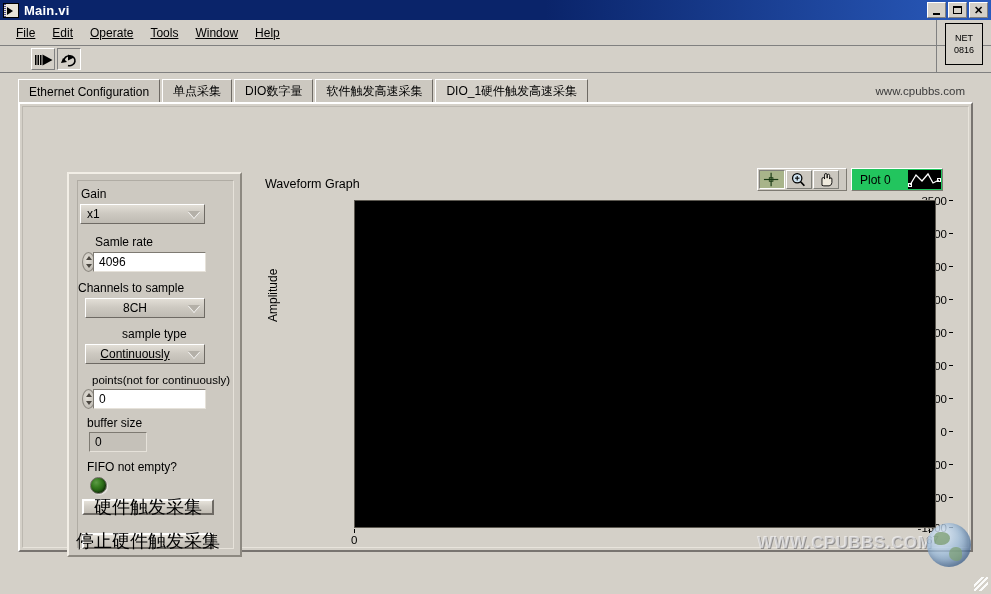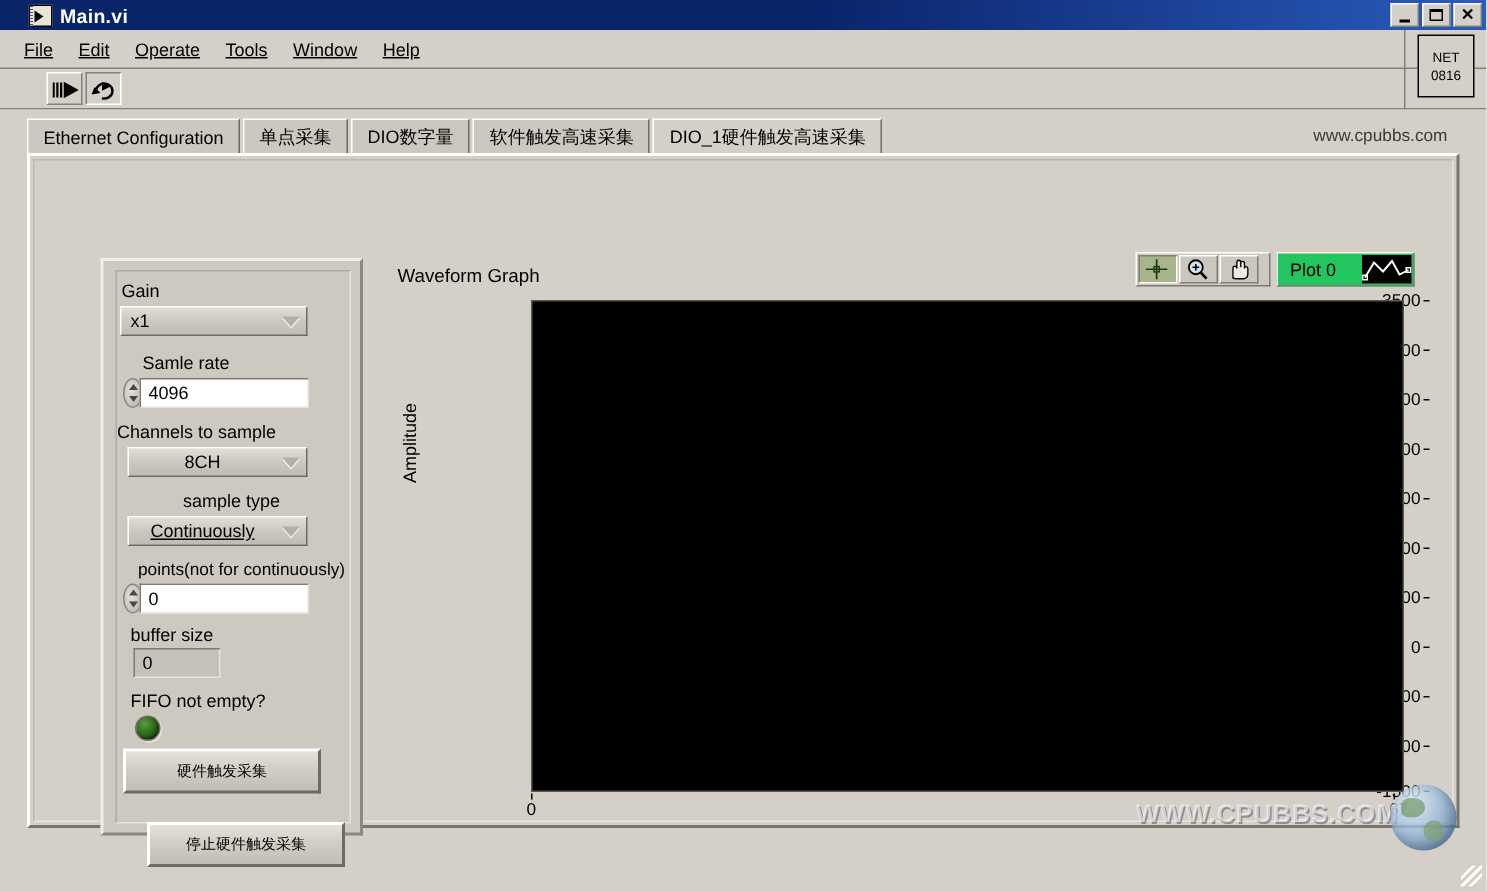--- a/index.html
+++ b/index.html
@@ -28,7 +28,7 @@
     display: flex;
     align-items: center;
     box-sizing: border-box;
-    padding: 0 2px 0 19px;
+    padding: 0 2px 0 3px;
   }
   .title-icon {
     width: 16px; height: 15px;

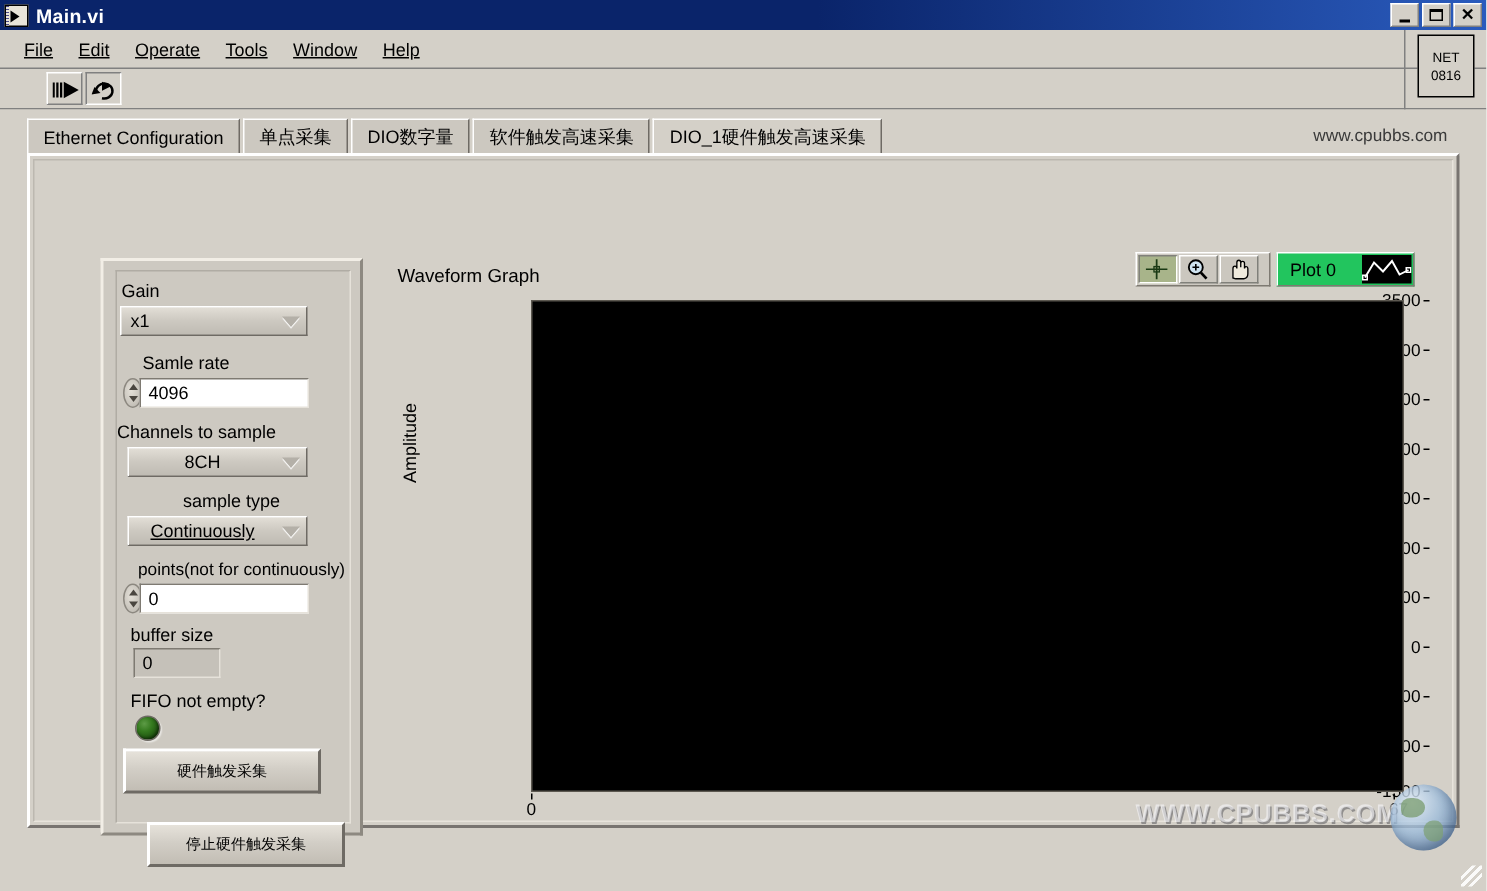--- a/index.html
+++ b/index.html
@@ -371,7 +371,7 @@
   
   .pbtn {
     position: absolute;
-    height: 30px;
+    height: 16px;
     background: linear-gradient(to bottom, #e6e2da 0%, #d2cec6 45%, #c2bdb4 100%);
     border: 2px solid;
     border-color: #ffffff #6e6a64 #6e6a64 #ffffff;
@@ -379,7 +379,7 @@
     display: flex;
     align-items: center;
     justify-content: center;
-    font-size: 10px;
+    font-size: 18px;
     color: #000;
     cursor: default;
     white-space: nowrap;

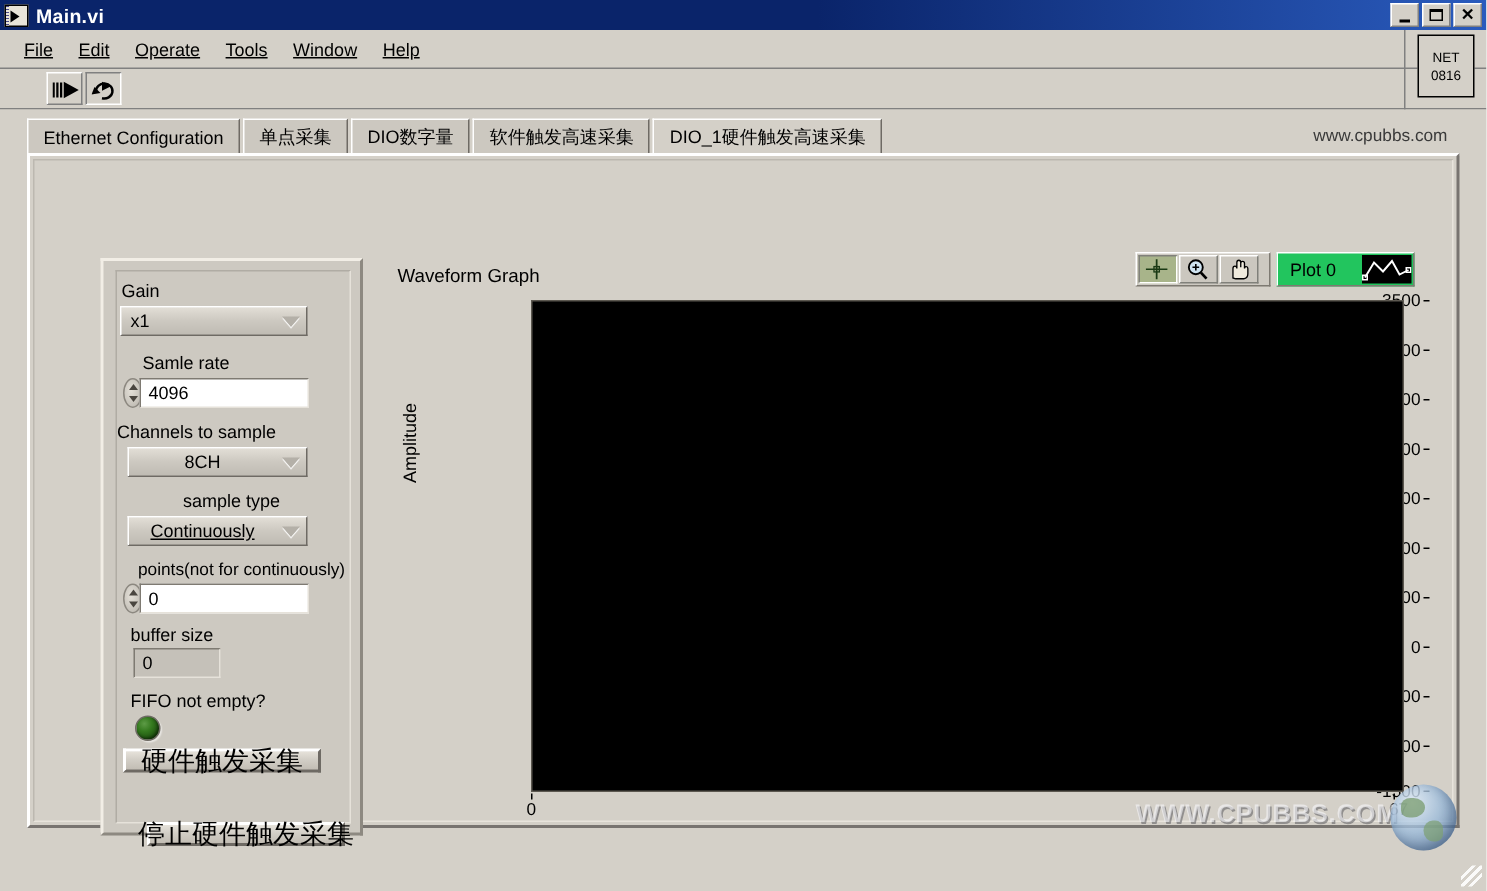--- a/index.html
+++ b/index.html
@@ -682,7 +682,7 @@
           <div class="pbtn" style="left:4px; top:318px; width:132px;">
             <span>硬件触发采集</span>
           </div>
-          <div class="pbtn" style="left:20px; top:352px; width:132px;margin-top:15px;">
+          <div class="pbtn" style="left:4px; top:352px; width:132px;">
             <span>停止硬件触发采集</span>
           </div>
 

